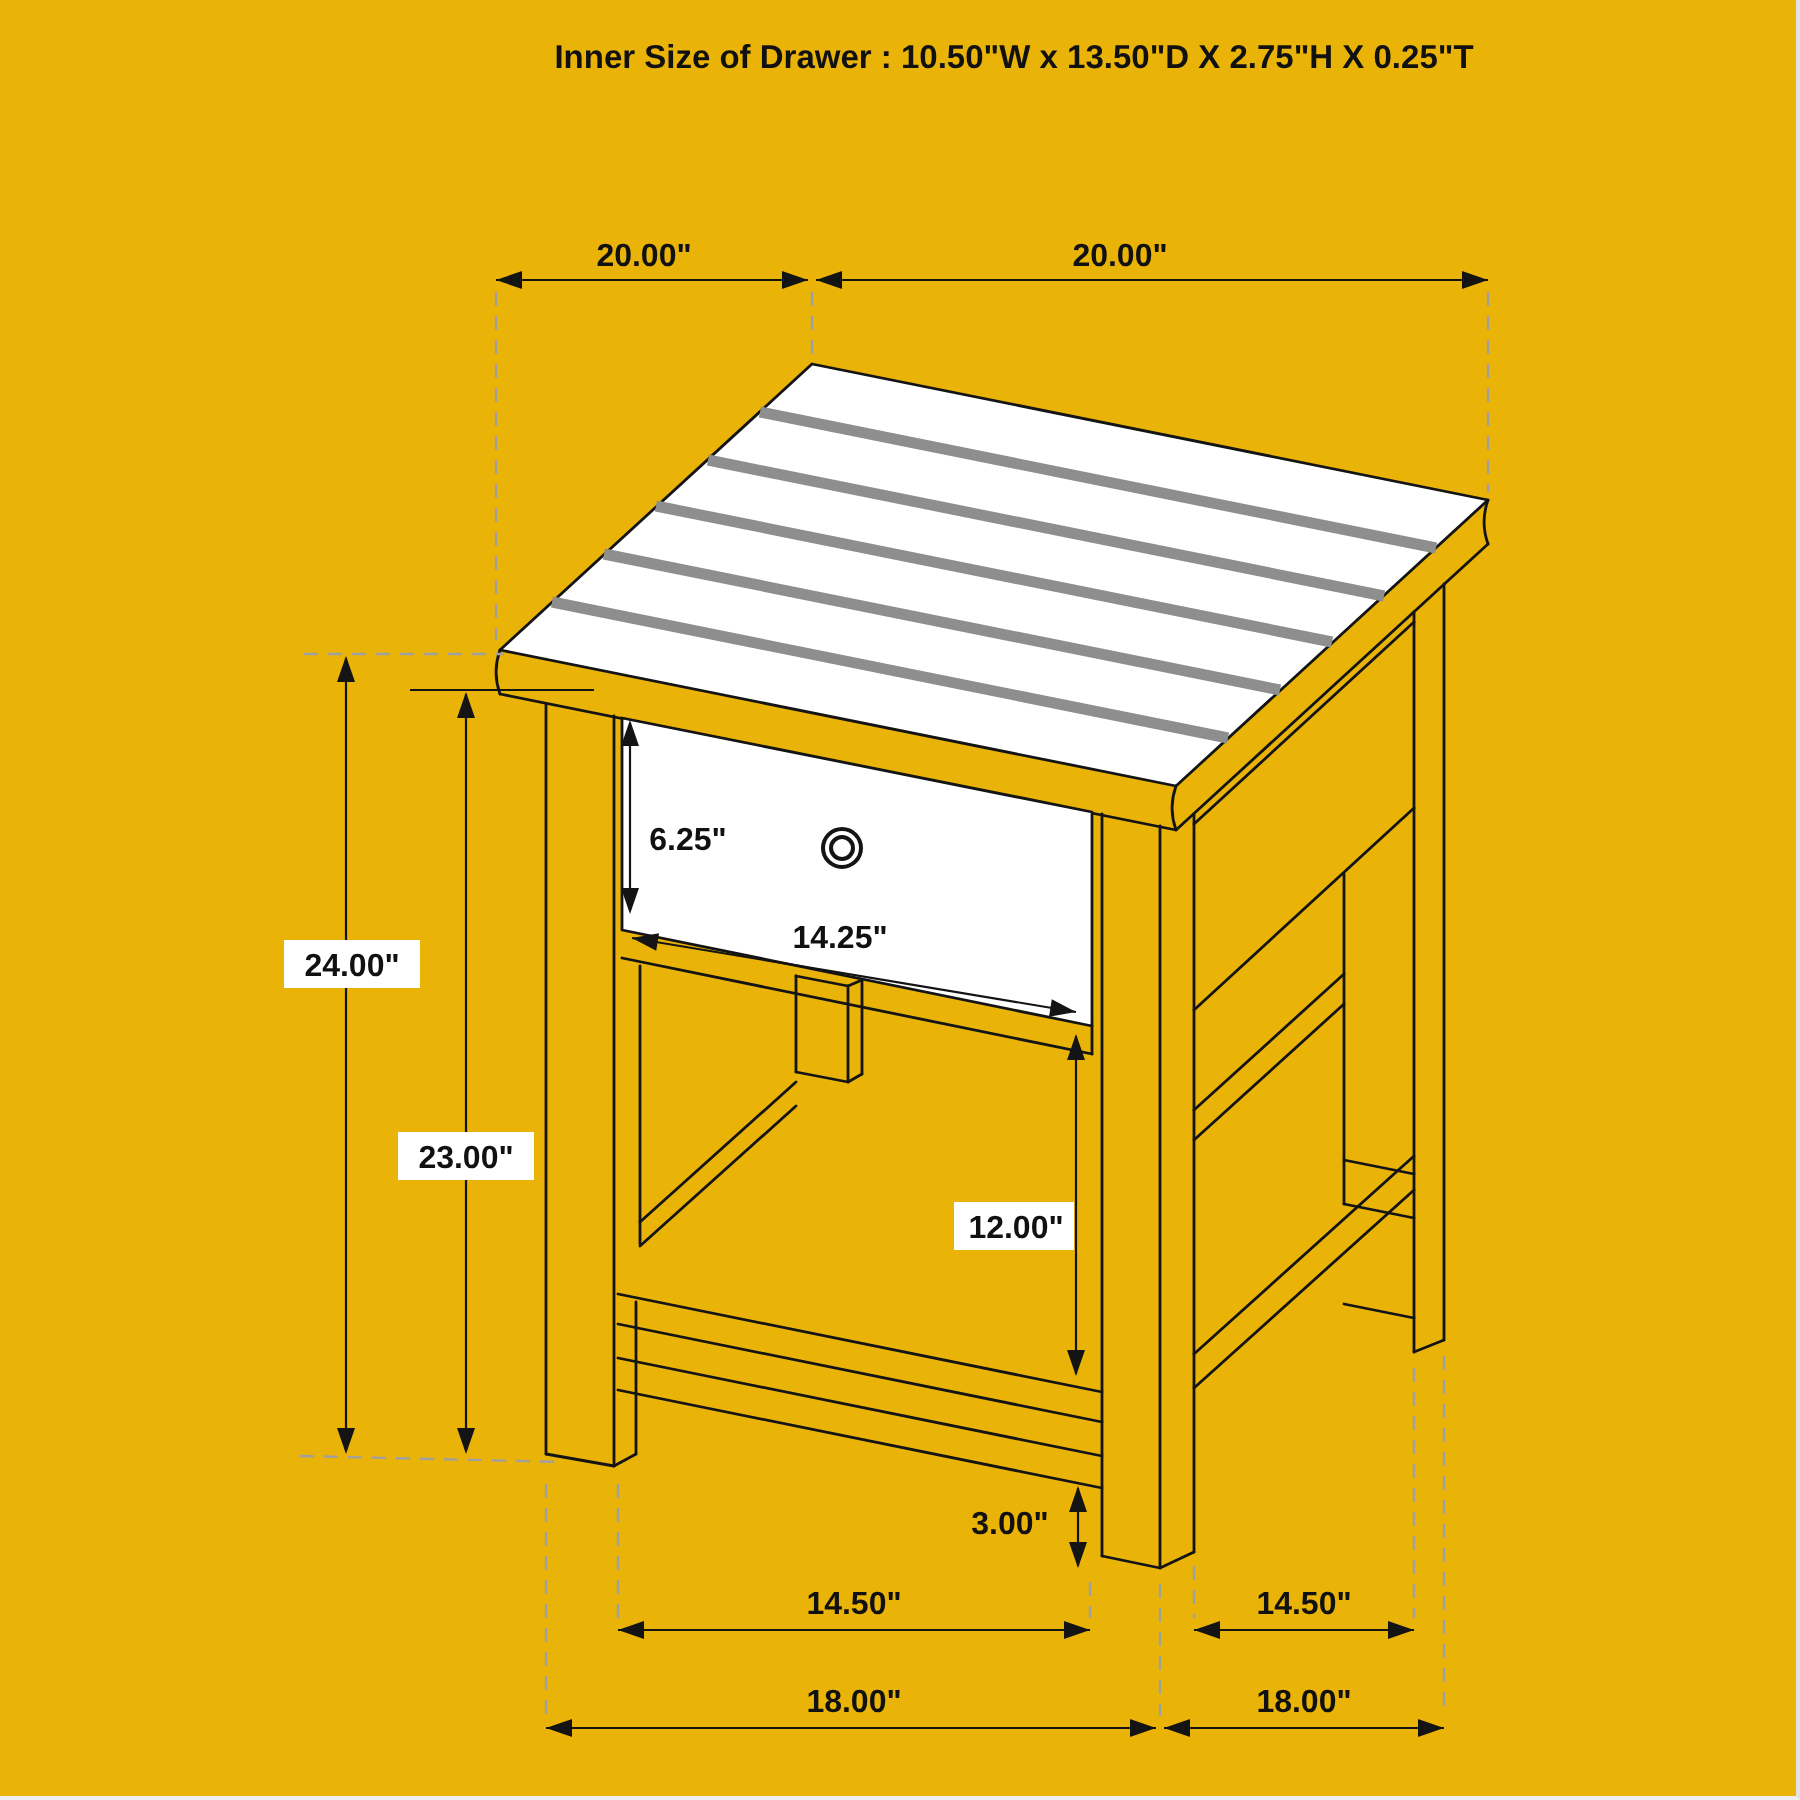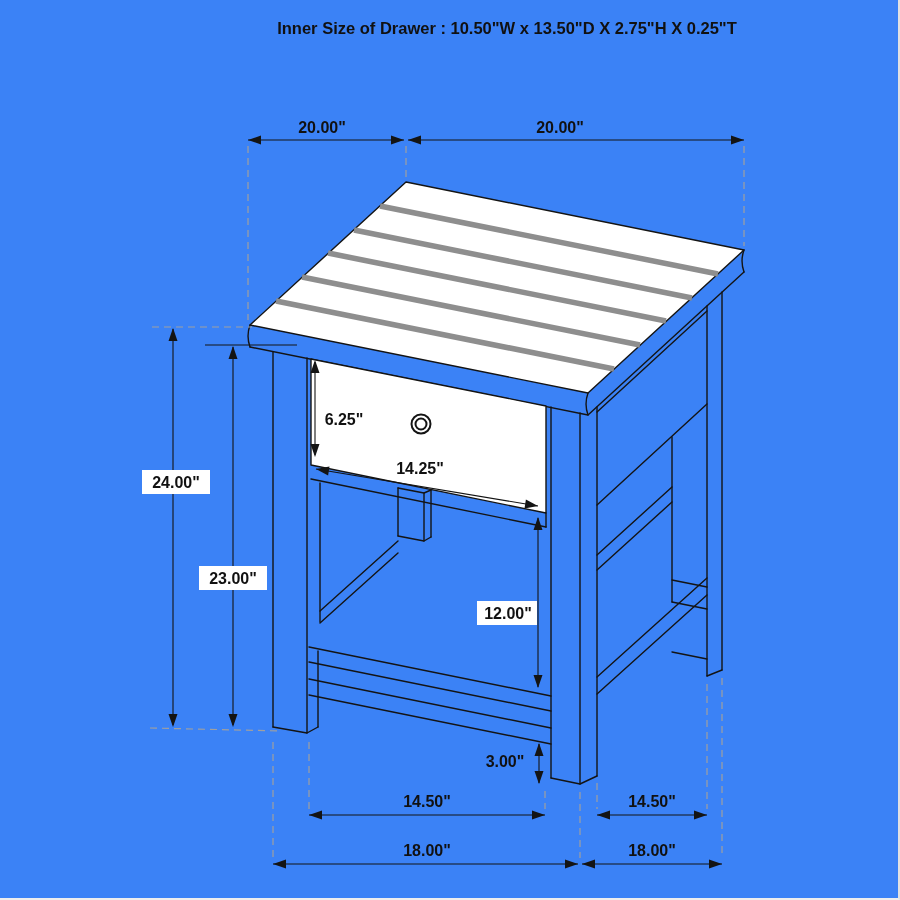--- a/index.html
+++ b/index.html
@@ -3,7 +3,7 @@
 <meta charset="utf-8">
 <style>
   html,body{margin:0;padding:0;background:#fff;}
-  .page{position:relative;width:900px;height:900px;background:#3b82f6;
+  .page{position:relative;width:900px;height:900px;background:#eab308;
         font-family:"Liberation Sans","DejaVu Sans",sans-serif;overflow:hidden;
         border-right:2px solid #e2e2e2;border-bottom:2px solid #eeeeee;box-sizing:border-box;}
   svg{display:block;}

